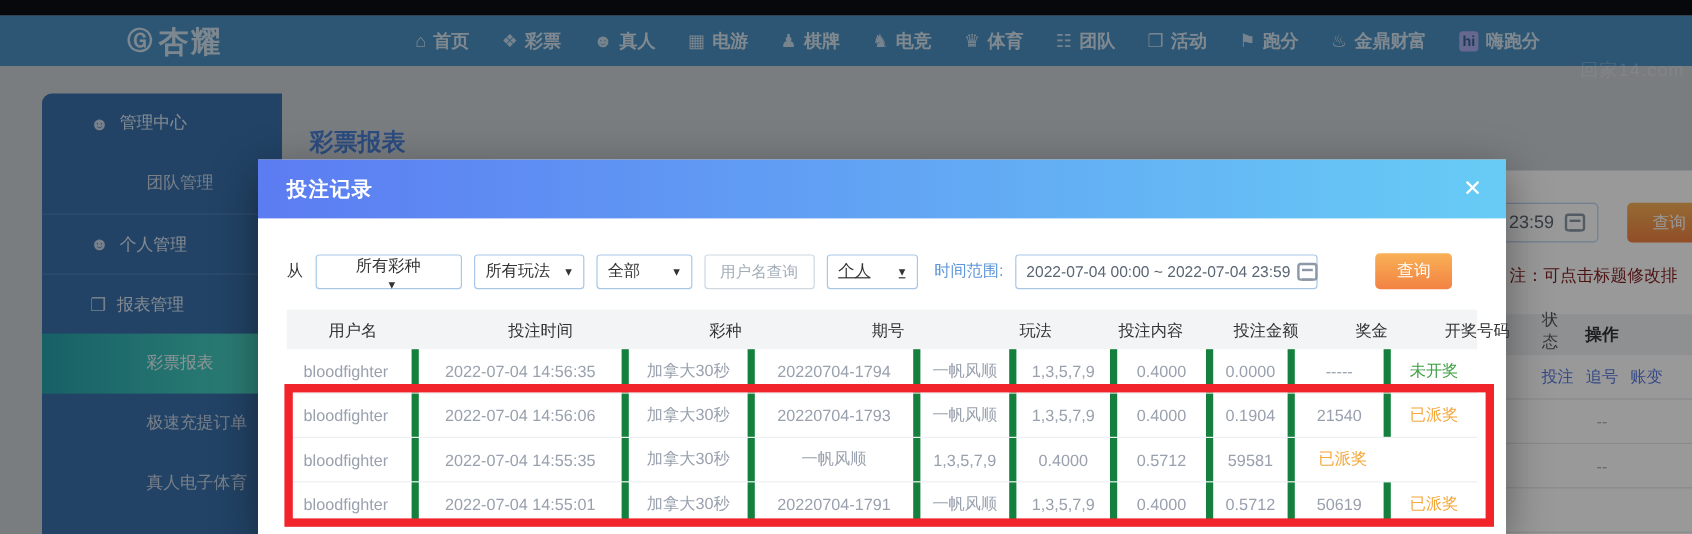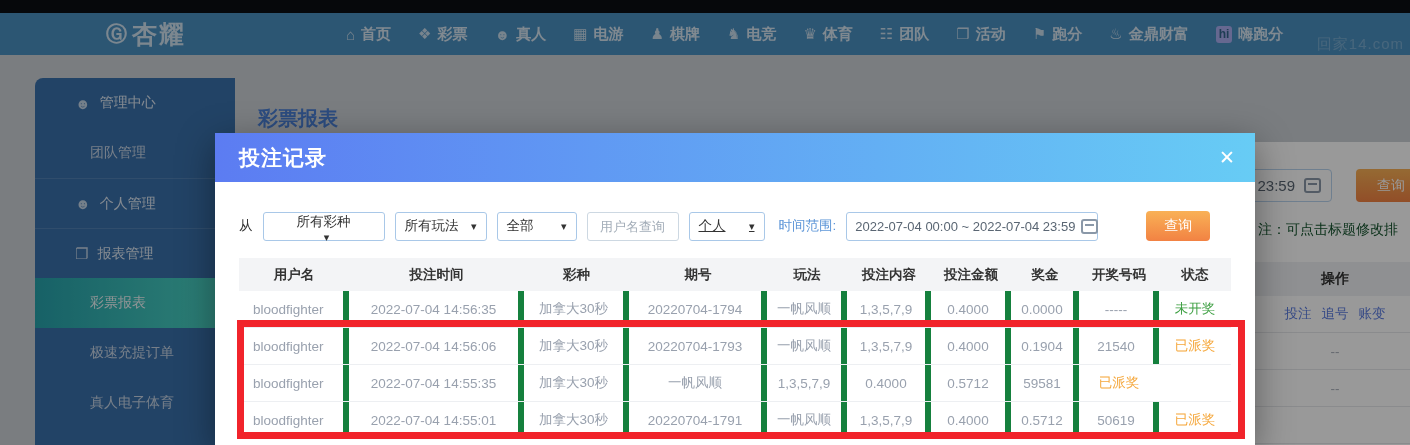--- a/index.html
+++ b/index.html
@@ -17,7 +17,7 @@
   .nav-item { display:flex; align-items:center; gap:6px; color:#e9f1f8; opacity:.88; font-size:15px; font-weight:bold; cursor:pointer; white-space:nowrap; }
   .nav-icon { font-size:15px; opacity:.9; }
   .hi-box { background:#c4b5fd; color:#2e5d80; border-radius:3px; padding:0 3px; font-size:12px; height:17px; line-height:17px; }
-  .watermark { position:absolute; right:6px; top:22px; color:rgba(255,255,255,.25); font-size:15px; letter-spacing:1px; z-index:2; }
+  .watermark { position:absolute; right:6px; top:36px; color:rgba(255,255,255,.25); font-size:15px; letter-spacing:1px; z-index:2; }
 
   
   .sidebar { position:absolute; left:35px; top:78px; width:200px; height:367px; background:#3a70ab;

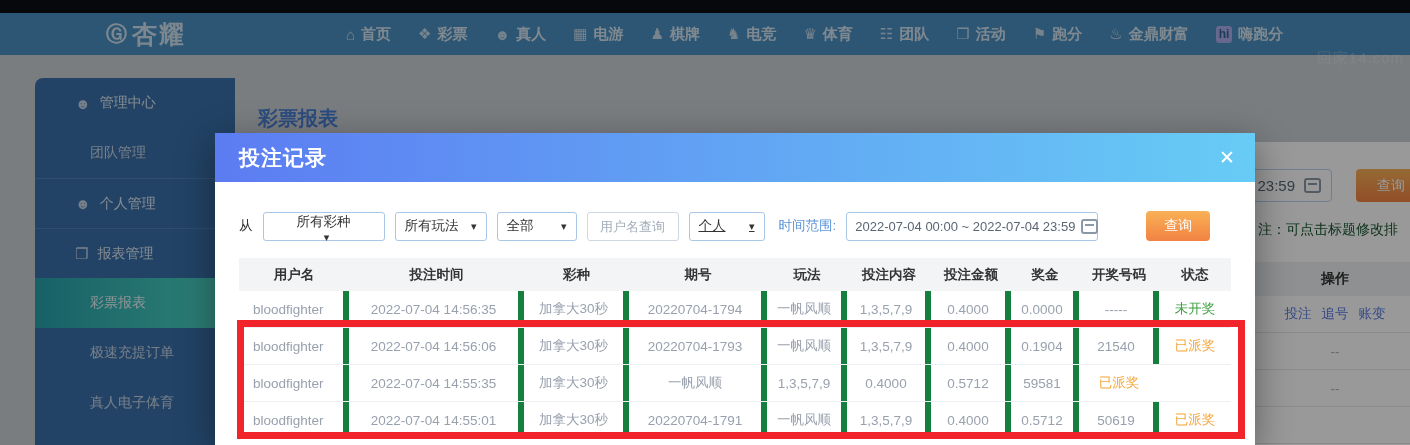--- a/index.html
+++ b/index.html
@@ -25,7 +25,7 @@
   .side-item { height:50px; display:flex; align-items:center; font-size:14px; cursor:pointer; }
   .side-section { padding-left:40px; gap:9px; color:#dde7f2; }
   .side-section.sep { border-top:1px solid rgba(255,255,255,.12); }
-  .side-sub { padding-left:55px; color:#c6d4e4; }
+  .side-sub { padding-left:87px; color:#c6d4e4; }
   .side-sub.active { background:linear-gradient(90deg,#27a2ab,#4fd9c7); color:#eef6f8; }
   .side-icon { font-size:15px; opacity:.85; }
 

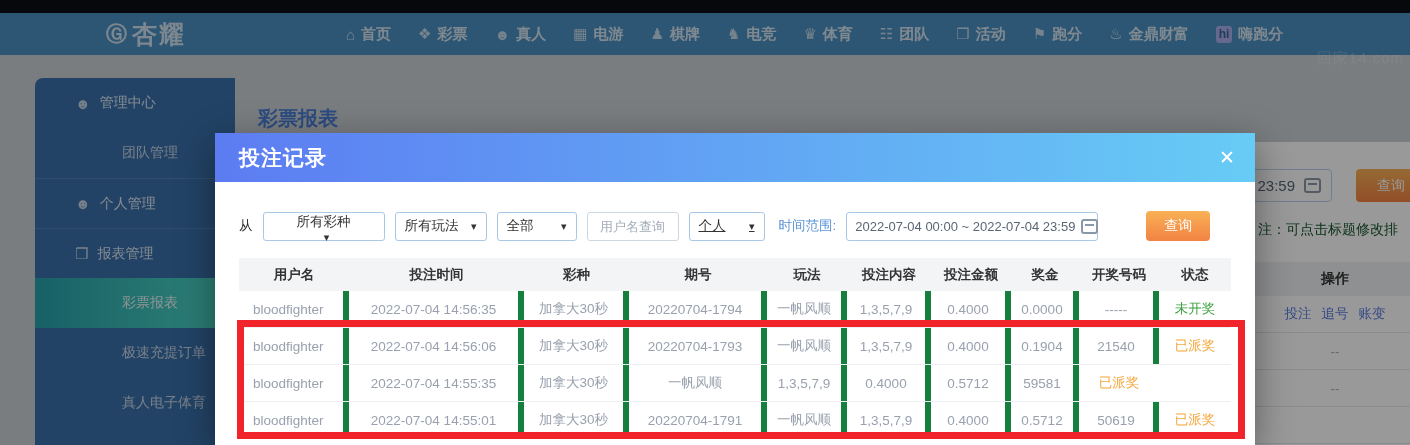--- a/index.html
+++ b/index.html
@@ -50,7 +50,7 @@
   .modal { position:absolute; left:215px; top:133px; width:1040px; height:312px; background:#fff; z-index:10;
            box-shadow:0 10px 35px rgba(0,0,0,.4); }
   .modal-header { position:relative; height:49px; background:linear-gradient(90deg,#5c7cf2,#67ccf5); }
-  .modal-title { position:absolute; left:24px; top:0; line-height:49px; color:#fff; font-size:21px; font-weight:bold; letter-spacing:1px; }
+  .modal-title { position:absolute; left:24px; top:0; line-height:49px; color:#fff; font-size:17px; font-weight:bold; letter-spacing:1px; }
   .modal-close { position:absolute; right:20px; top:0; line-height:49px; color:#fff; font-size:19px; font-weight:bold; cursor:pointer; }
 
   .filters { position:absolute; left:24px; top:78px; right:16px; height:30px; display:flex; align-items:center; gap:10px;

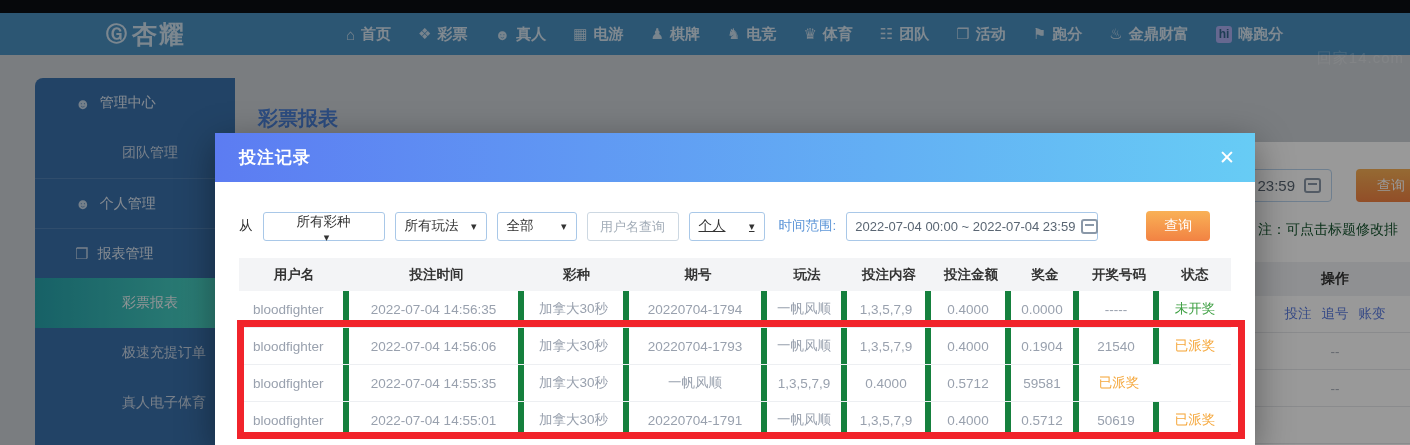--- a/index.html
+++ b/index.html
@@ -37,7 +37,7 @@
              color:#5a6673; font-size:15px; z-index:1; }
   .bg-query { position:absolute; left:1356px; top:169px; width:70px; height:33px; border-radius:4px; z-index:1;
               background:linear-gradient(180deg,#f9b156,#f28243); color:#fff; font-size:14px; text-align:center; line-height:33px; cursor:pointer; }
-  .bg-note { position:absolute; left:1258px; top:221px; color:#14532d; font-size:14px; white-space:nowrap; z-index:1; }
+  .bg-note { position:absolute; left:1258px; top:221px; color:#7f1d1d; font-size:14px; white-space:nowrap; z-index:1; }
   .bg-action-header { position:absolute; left:1245px; top:262px; width:180px; height:34px; background:#eef0f3;
                       display:flex; align-items:center; justify-content:center; font-size:14px; font-weight:bold; color:#333; z-index:1; }
   .bg-rows { position:absolute; left:1245px; top:296px; width:180px; z-index:1; }

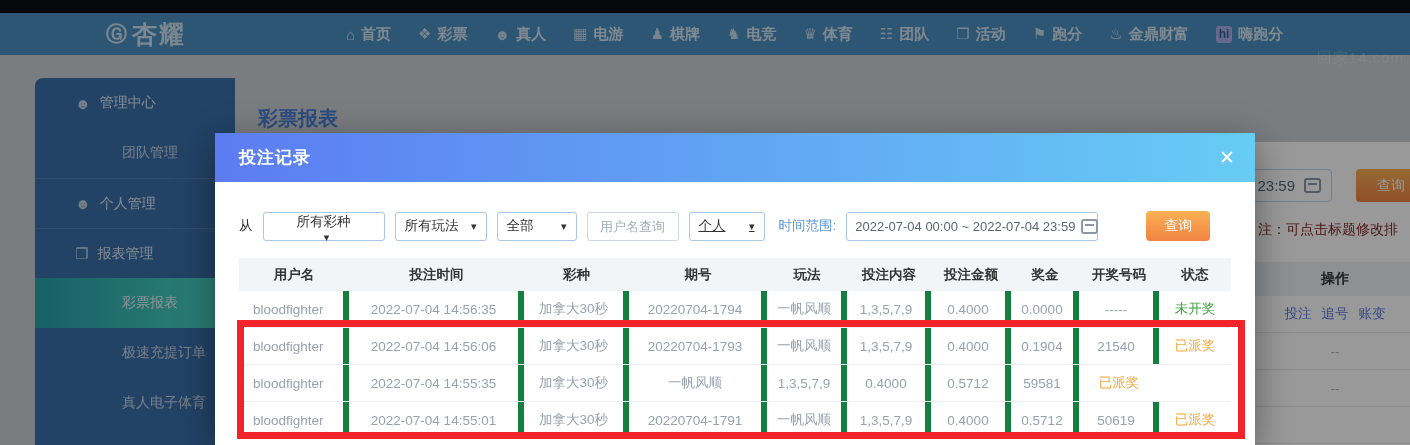--- a/index.html
+++ b/index.html
@@ -73,7 +73,7 @@
 
   .bet-table { position:absolute; left:24px; top:125px; width:992px; }
   .thead, .tr { display:grid; grid-template-columns:110px 175px 105px 138px 80px 84px 80px 68px 80px 1fr; }
-  .thead { background:#f3f4f6; height:33px; align-items:center; font-weight:bold; font-size:13.5px; color:#333; }
+  .thead { background:#f3f4f6; height:33px; align-items:center; font-weight:normal; font-size:13.5px; color:#333;gap:14px; }
   .th { text-align:center; }
   .tr { height:37px; color:#99a1ae; font-size:13.5px; border-bottom:1px solid #edeff2; }
   .td { height:100%; display:flex; align-items:center; justify-content:center; }

